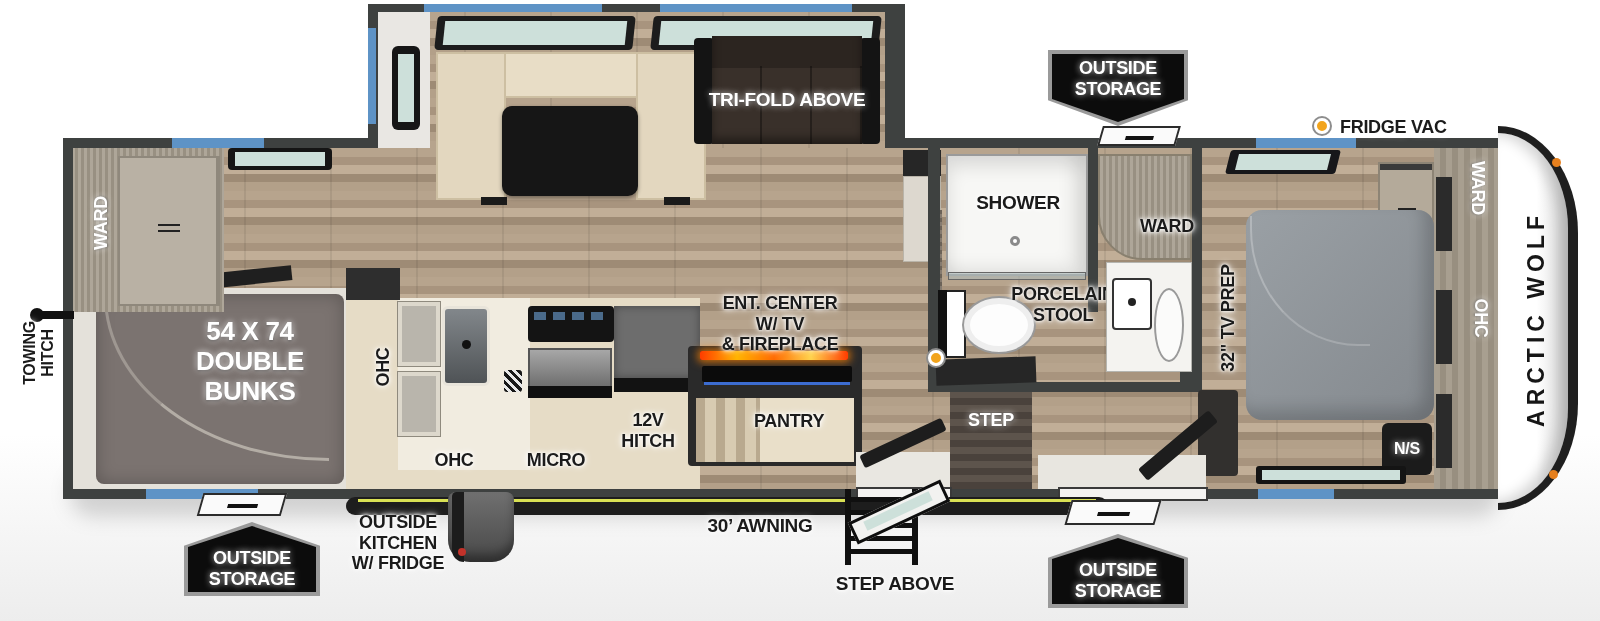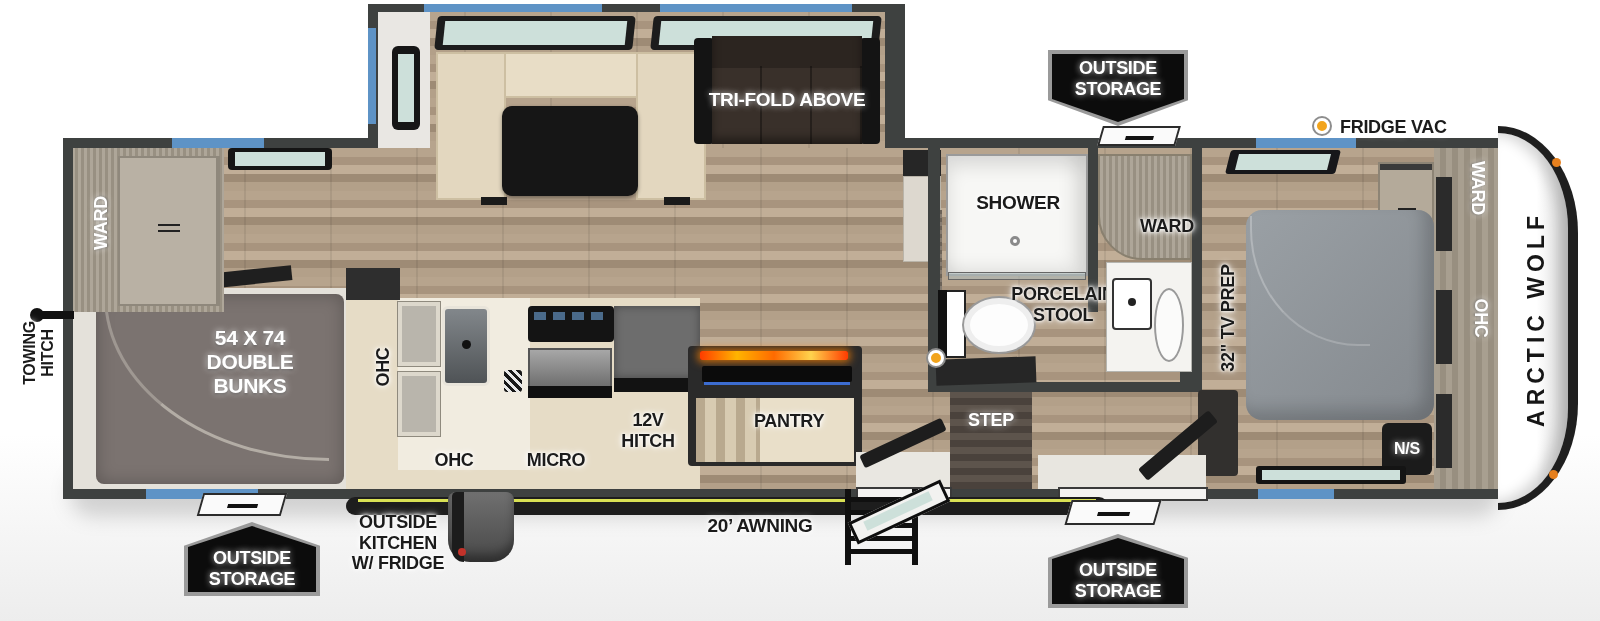--- a/index.html
+++ b/index.html
@@ -117,6 +117,9 @@
   <div style="left:700px;top:351px;width:148px;height:9px;background:linear-gradient(90deg,#ff3c00,#ffb400,#ff6a00,#ffd34d,#ff3c00);box-shadow:0 0 9px 2px rgba(255,130,0,.8);border-radius:2px;"></div>
   <div style="left:702px;top:366px;width:150px;height:16px;background:#0b0b0b;border-radius:2px;"></div>
   <div style="left:704px;top:382px;width:146px;height:3px;background:#3c6cd0;"></div>
+  <div class="lbl lbl-dark" style="left:690px;top:292px;width:180px;height:64px;font-size:18px;">ENT. CENTER
+W/ TV
+&amp; FIREPLACE</div>
   <div class="lbl lbl-dark" style="left:714px;top:410px;width:150px;height:22px;font-size:18px;">PANTRY</div>
 
   <div style="left:856px;top:452px;width:96px;height:37px;background:#e9e7e1;"></div>

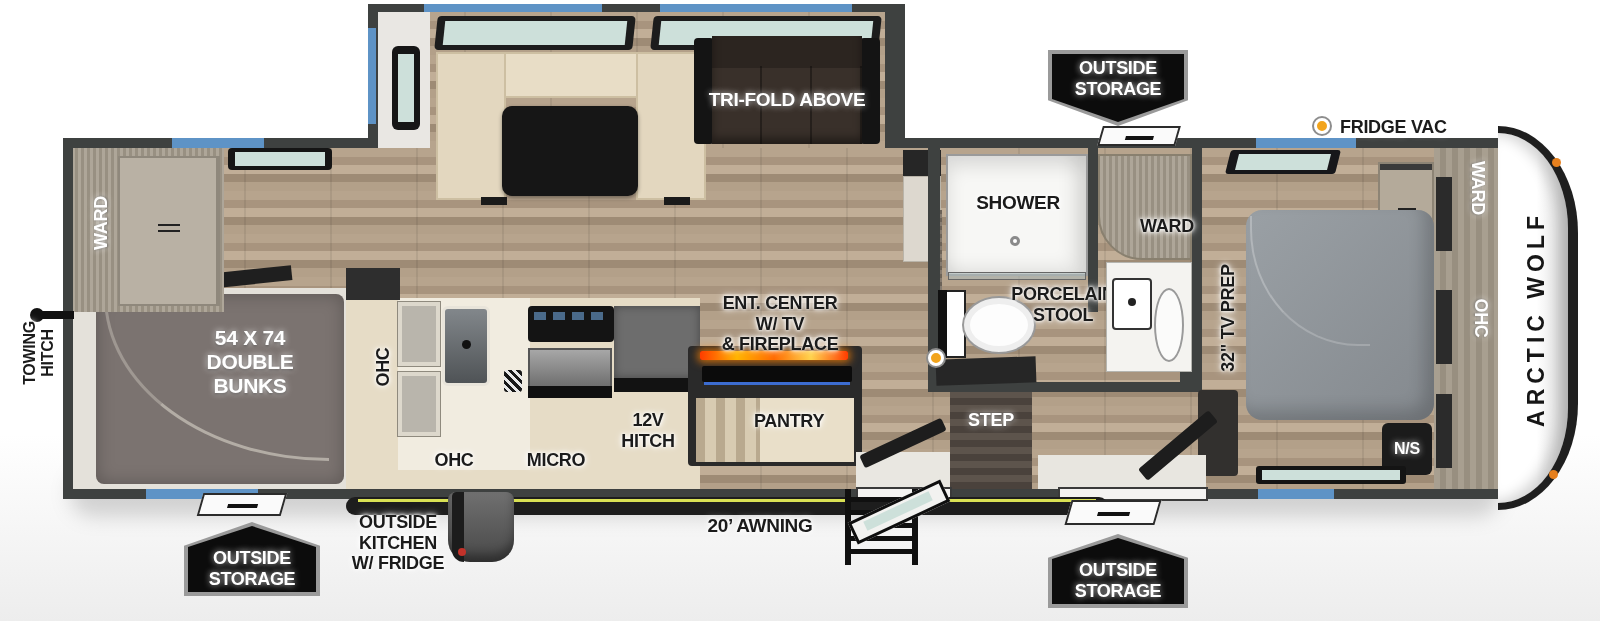--- a/index.html
+++ b/index.html
@@ -54,7 +54,7 @@
   <div style="left:96px;top:294px;width:248px;height:190px;background:#7b7370;border-radius:8px;box-shadow:inset 0 0 18px rgba(0,0,0,.25);"></div>
   <div style="left:104px;top:296px;width:225px;height:165px;border-bottom:3px solid rgba(226,220,210,.55);border-left:3px solid rgba(226,220,210,.35);border-radius:0 0 0 100%;"></div>
   <div style="left:160px;top:272px;width:132px;height:15px;background:#1f1f1f;transform:rotate(-6deg);"></div>
-  <div class="lbl lbl-light" style="left:180px;top:328px;width:140px;height:68px;font-size:21px;">54 X 74
+  <div class="lbl lbl-light" style="left:180px;top:328px;width:140px;height:68px;font-size:26px;">54 X 74
 DOUBLE
 BUNKS</div>
 

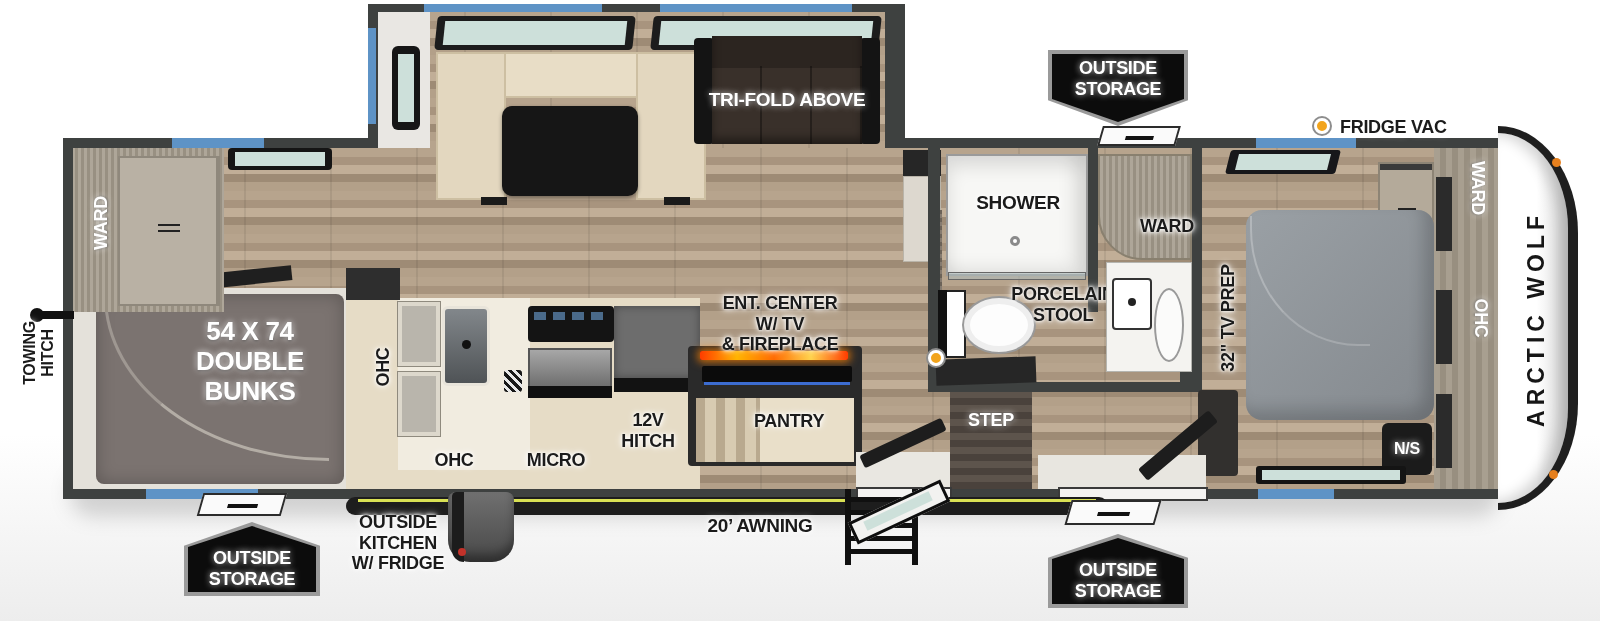--- a/index.html
+++ b/index.html
@@ -200,7 +200,7 @@
 
   <div style="left:346px;top:497px;width:762px;height:18px;background:#1d1d1d;border-radius:9px;"></div>
   <div style="left:358px;top:499px;width:738px;height:3px;background:#d9e154;"></div>
-  <div class="lbl lbl-dark" style="left:680px;top:514px;width:160px;height:24px;font-size:19px;white-space:nowrap;">20’ AWNING</div>
+  <div class="lbl lbl-dark" style="left:680px;top:514px;width:160px;height:24px;font-size:19px;white-space:nowrap;">30’ AWNING</div>
 
   <div style="left:843px;top:489px;width:80px;height:76px;">
     <div style="left:2px;top:0;width:6px;height:76px;background:#101010;"></div>

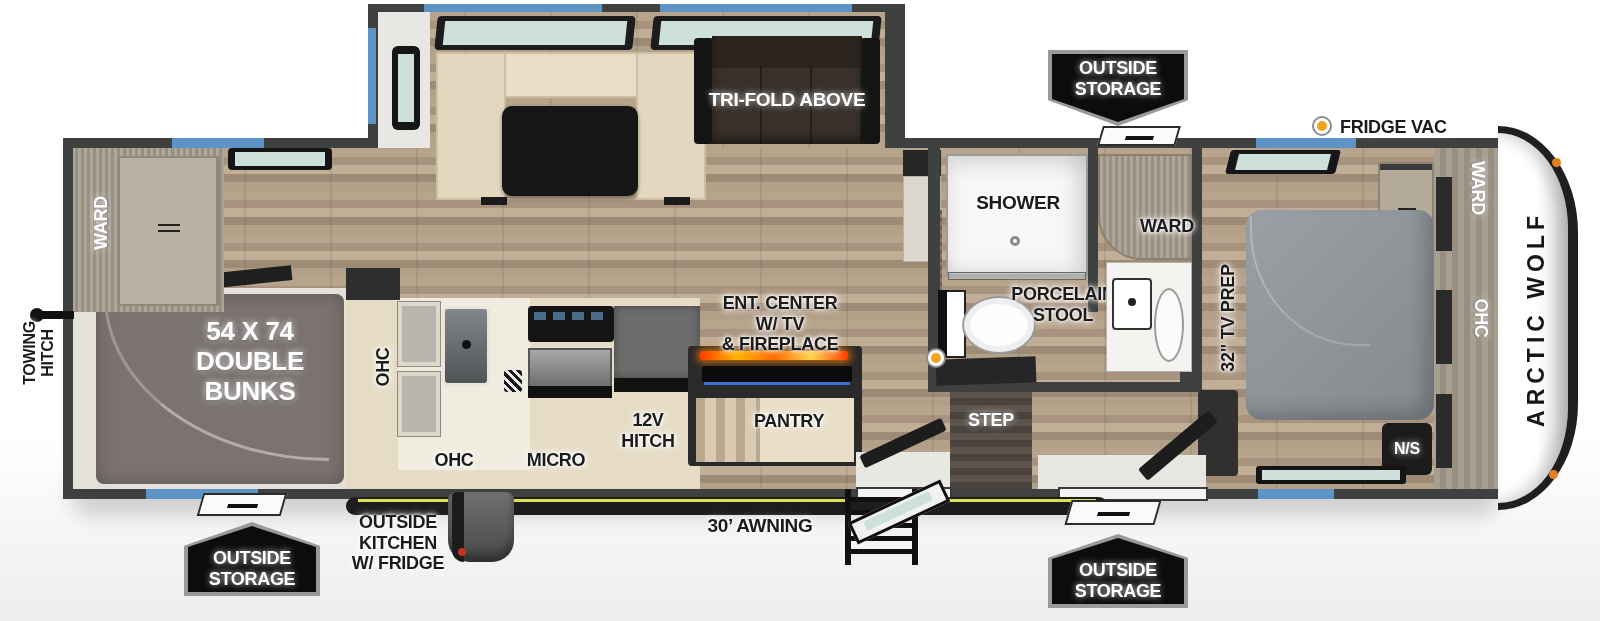--- a/index.html
+++ b/index.html
@@ -213,6 +213,7 @@
   </div>
   <div style="left:848px;top:500px;width:102px;height:24px;background:#f2f2f0;border:3px solid #0e0e0e;transform:rotate(-25deg);"></div>
   <div class="glass" style="left:862px;top:506px;width:72px;height:10px;transform:rotate(-25deg);"></div>
+  <div class="lbl lbl-dark" style="left:800px;top:572px;width:190px;height:24px;font-size:19px;white-space:nowrap;">STEP ABOVE</div>
 
   <div style="left:1498px;top:126px;width:80px;height:384px;background:#1f1f1f;border-radius:0 150px 150px 0 / 0 200px 200px 0;"></div>
   <div style="left:1498px;top:133px;width:70px;height:370px;background:linear-gradient(90deg,#ffffff 0 55%,#ececec 80%,#d7d7d7);border-radius:0 140px 140px 0 / 0 190px 190px 0;box-shadow:inset -10px 0 14px rgba(0,0,0,.18);"></div>

